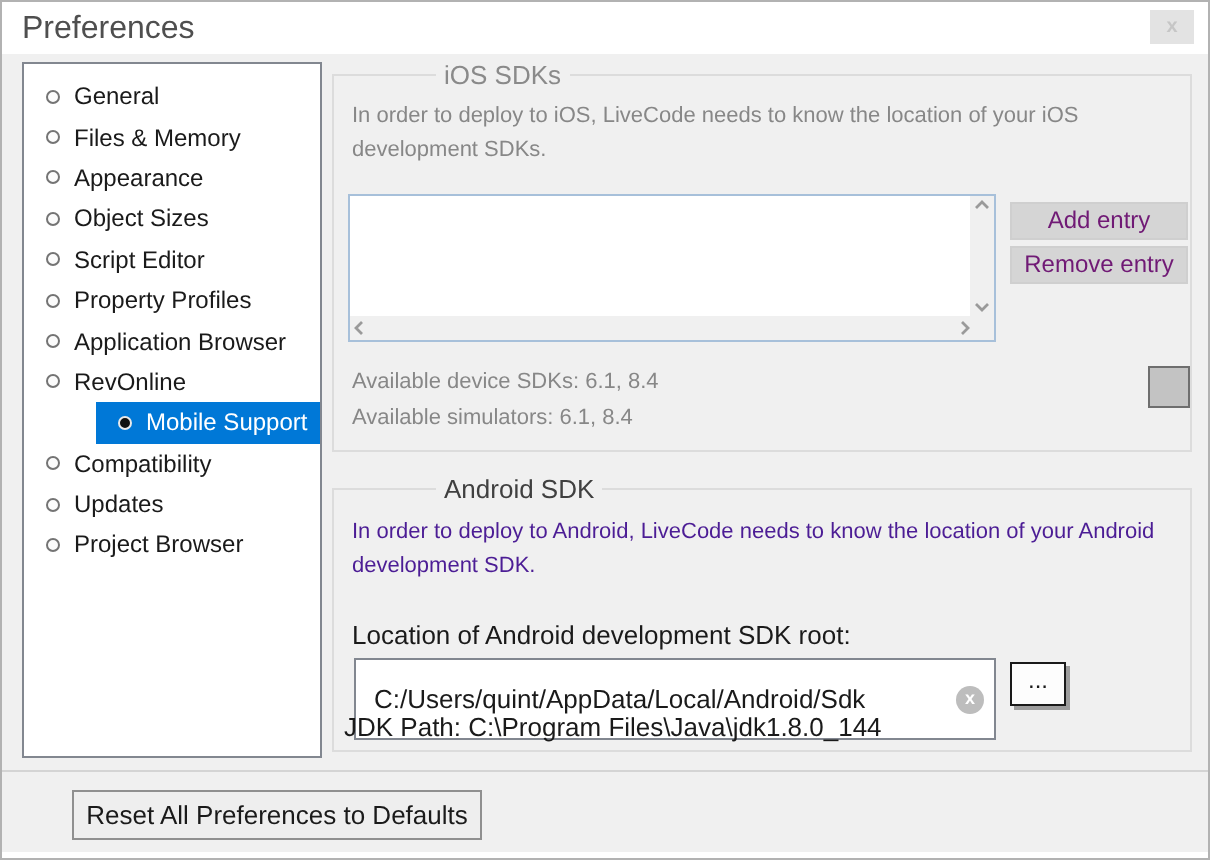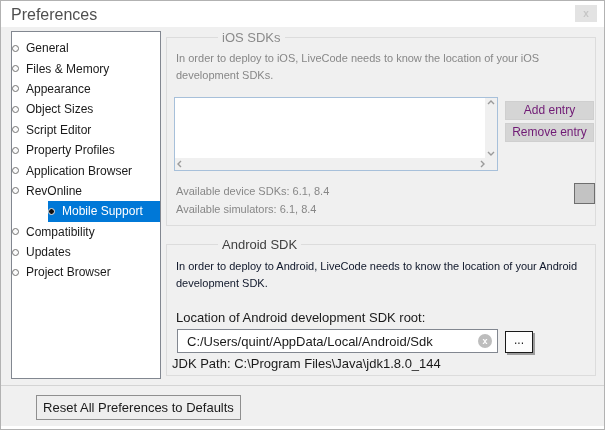--- a/index.html
+++ b/index.html
@@ -26,7 +26,7 @@
     background:#ffffff; border:1px solid #828790; padding-top:6px;
   }
   .sidebar-item {
-    height:20.4px; display:flex; align-items:center; padding-left:0;
+    height:20.4px; display:flex; align-items:center; padding-left:11px;
     font-size:12px; color:#1a1a1a; white-space:nowrap;
   }
   .sidebar-item .radio {

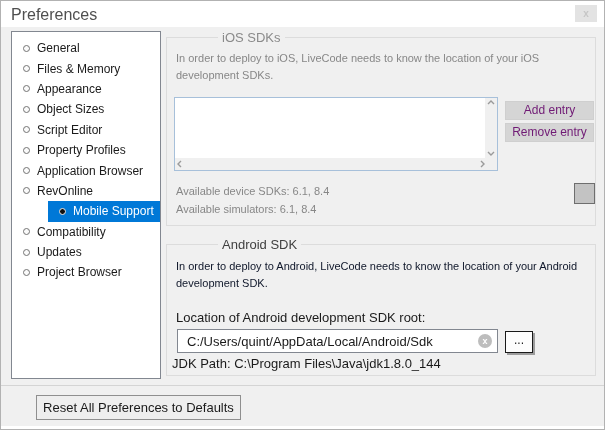--- a/index.html
+++ b/index.html
@@ -49,7 +49,7 @@
   .gb-android .legend { color:#404040;text-align:right; }
   .desc { position:absolute; font-size:11px; line-height:17px; }
   .desc.dim { color:#878787; }
-  .desc.dark { color:#0f172a; }
+  .desc.dark { color:#4c1d95; }
   
   .sdk-listbox {
     position:absolute; left:173px; top:96px; width:324px; height:74px;

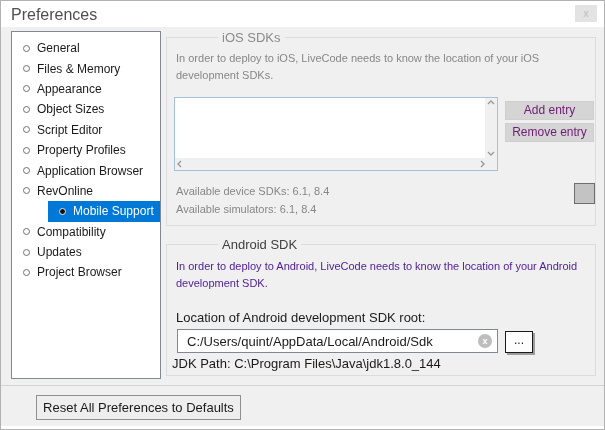--- a/index.html
+++ b/index.html
@@ -82,7 +82,7 @@
   
   .loc-label { position:absolute; left:175px; top:309px; font-size:13px; color:#1a1a1a; }
   .sdk-input-wrap {
-    position:absolute; left:176px; top:328px; width:321px; height:24px;
+    position:absolute; left:176px; top:328px; width:321px; height:41px;
     background:#ffffff; border:1px solid #828790; display:flex; align-items:center;
   }
   .sdk-input {

